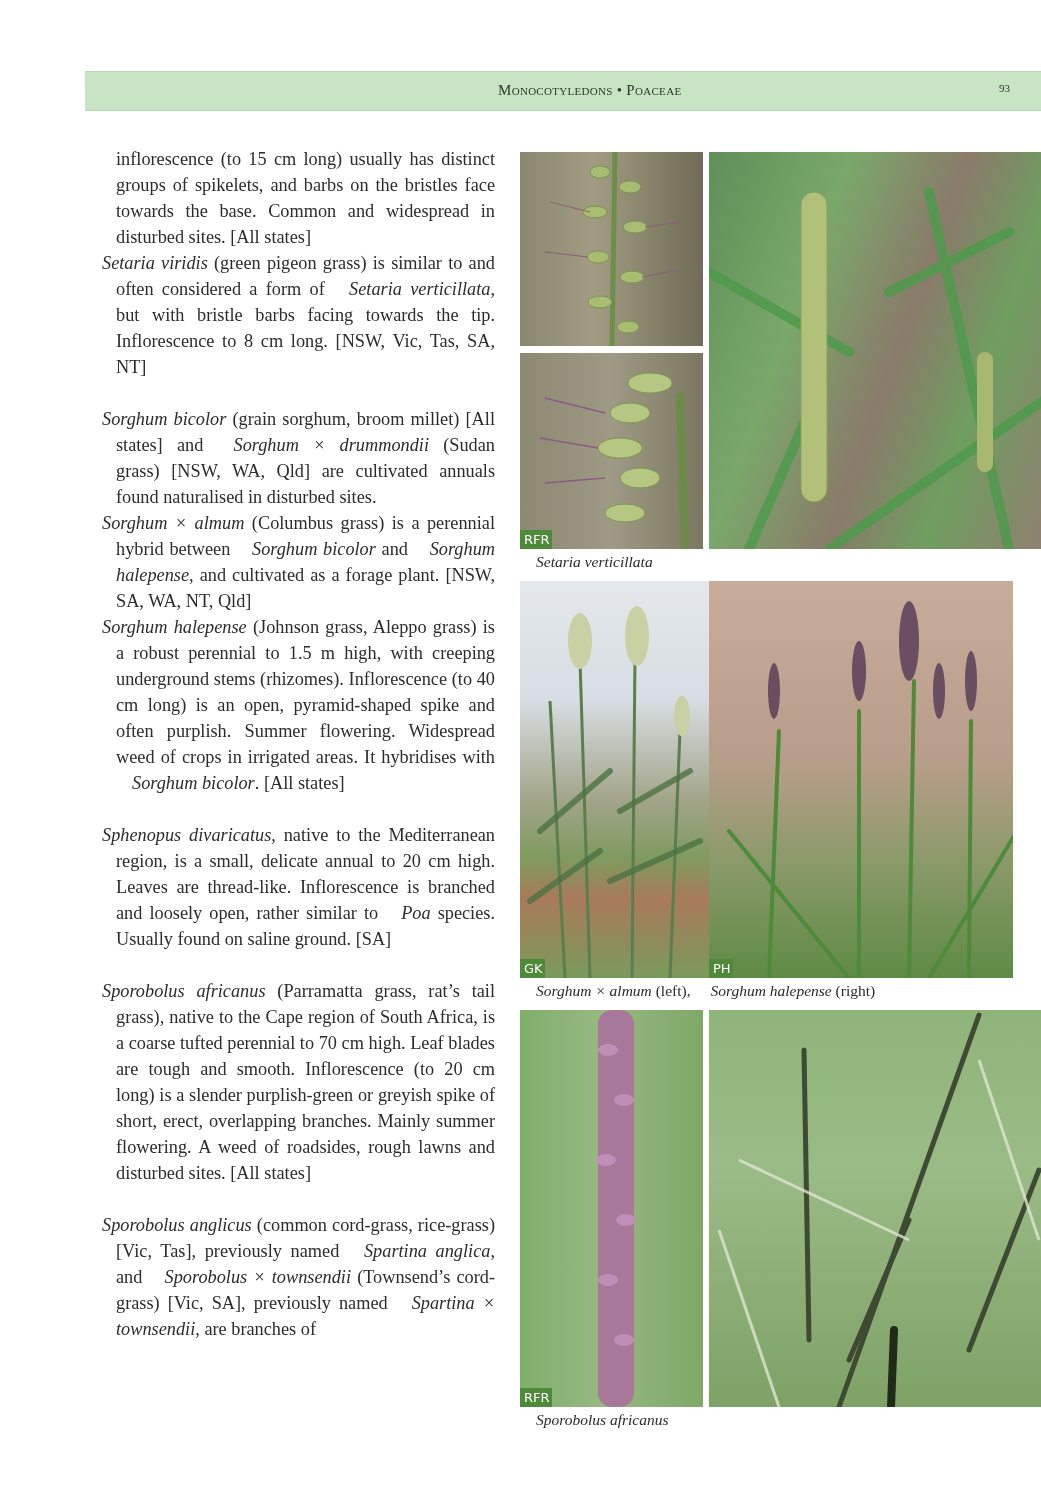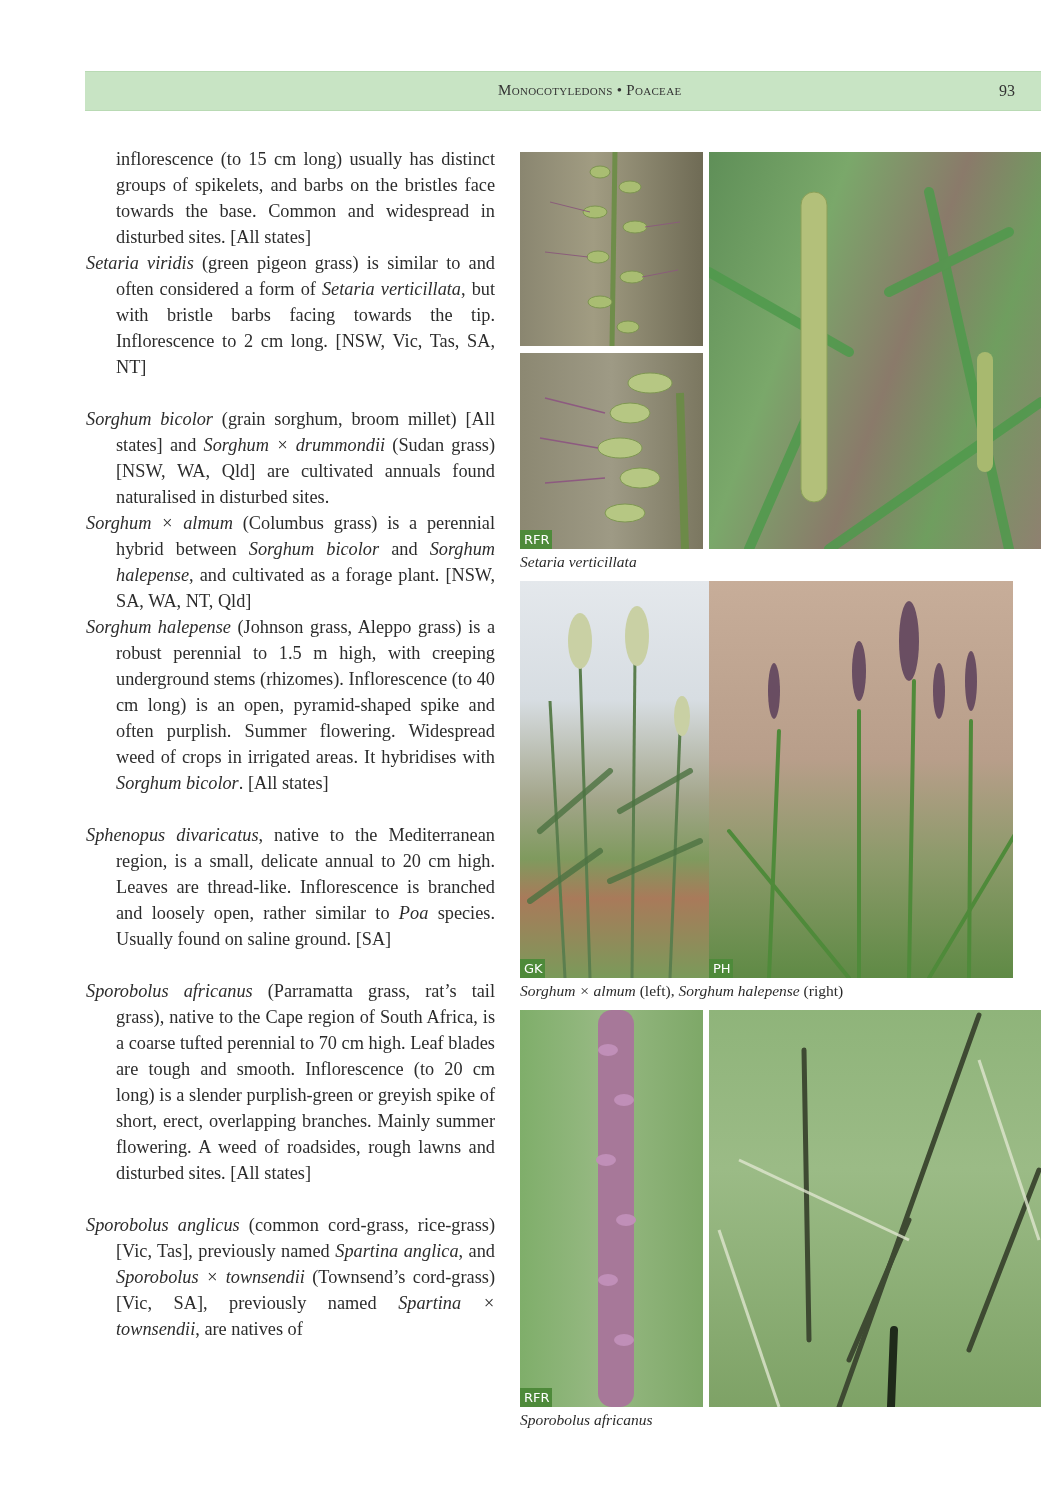--- a/index.html
+++ b/index.html
@@ -17,7 +17,7 @@
   }
   .page-number {
     position: absolute; left: 914px; top: 10px; font-family: "Liberation Serif", serif;
-    font-size: 16px; color: #333;
+    font-size: 11px; color: #333;
   }
   .text-col {
     position: absolute; left: 86px; top: 146px; width: 409px;

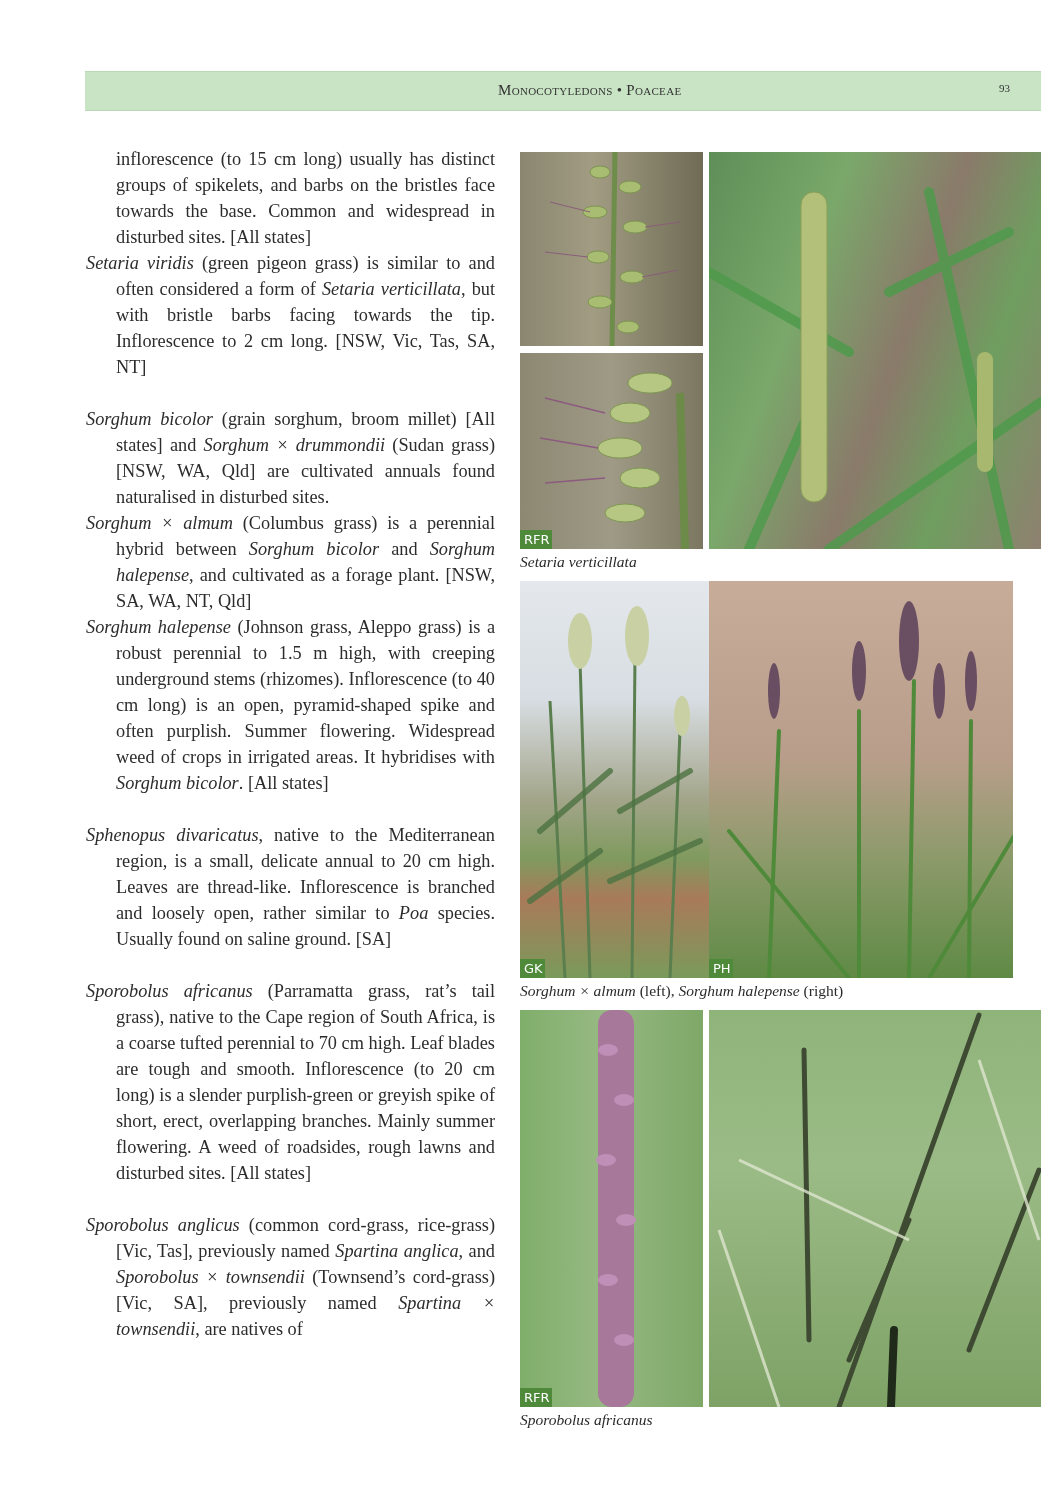--- a/index.html
+++ b/index.html
@@ -27,7 +27,7 @@
   .entry.cont { text-indent: 0; }
   .entry.plain { padding-left: 0; text-indent: 0; }
   .gap { height: 26px; }
-  i { font-style: italic; }
+  i { font-style: italic; margin-left: 16px; }
   .photo { position: absolute; overflow: hidden; }
   .credit {
     position: absolute; left: 0; bottom: 0; background: #4e8a3a; color: #fff;

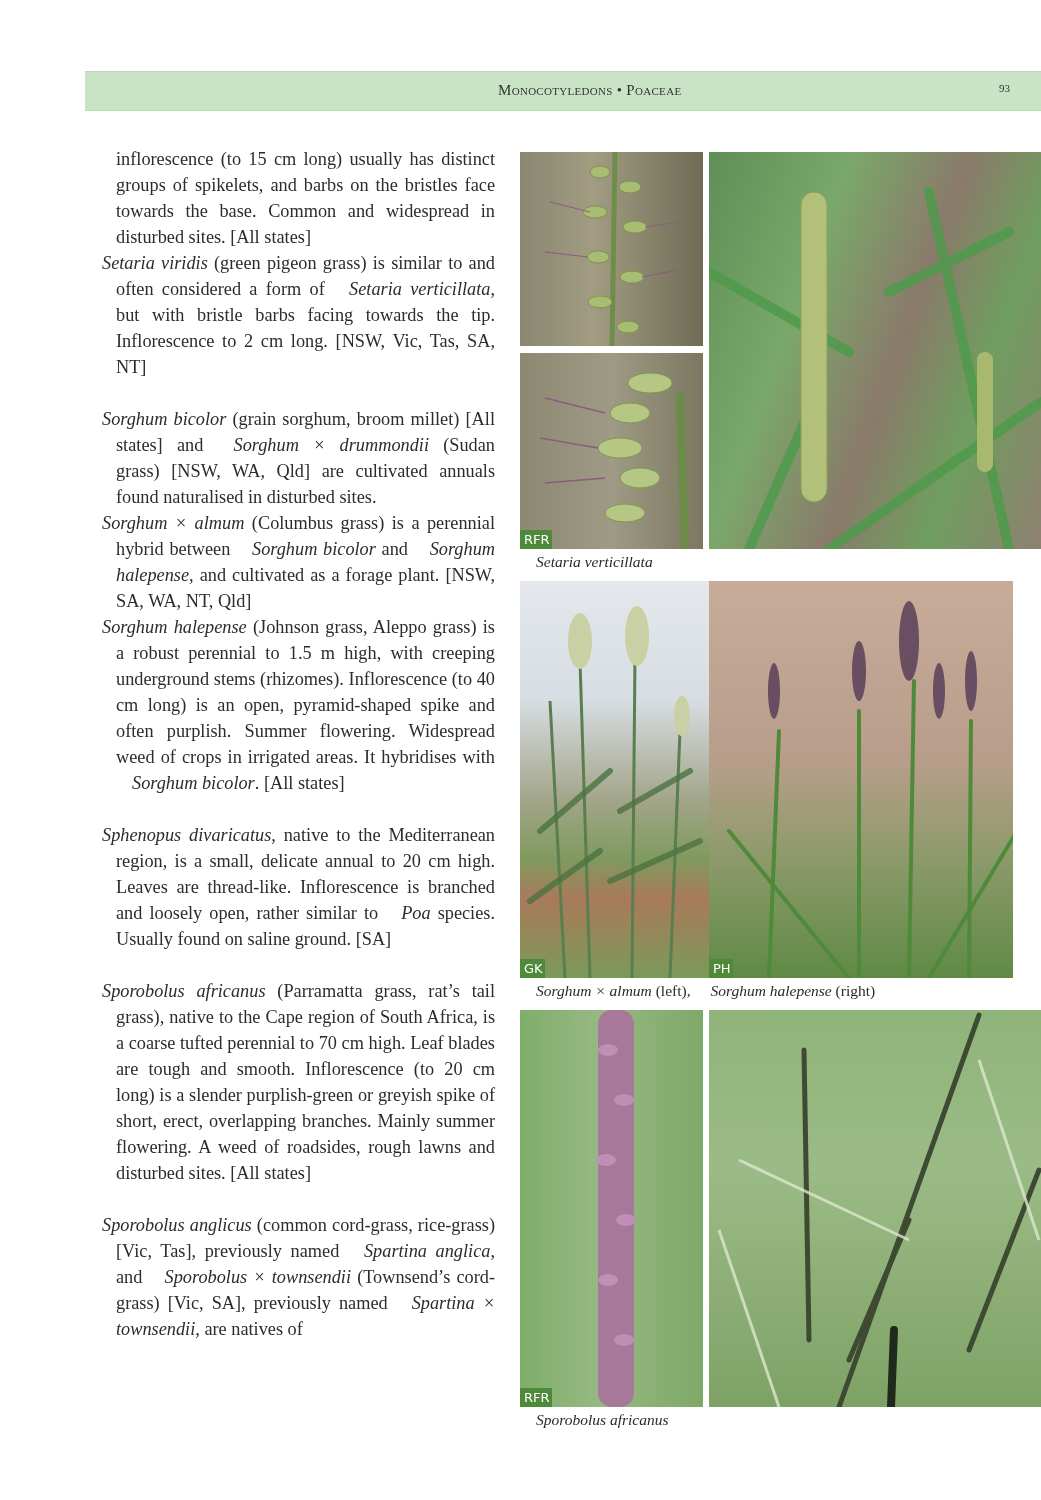--- a/index.html
+++ b/index.html
@@ -48,7 +48,7 @@
 
 <div class="text-col">
   <p class="entry cont" style="padding-left:30px;"><span>inflorescence (to 15 cm long) usually has distinct groups of spikelets, and barbs on the bristles face towards the base. Common and widespread in disturbed sites. [All states]</span></p>
-  <p class="entry"><i>Setaria viridis</i><span> (green pigeon grass) is similar to and often considered a form of </span><i>Setaria verticillata</i><span>, but with bristle barbs facing towards the tip. Inflorescence to 2 cm long. [NSW, Vic, Tas, SA, NT]</span></p>
+  <p class="entry"><i>Setaria viridis</i><span> (green pigeon grass) is similar to and often considered a form of </span><i>Setaria verticillata</i><span>, but with bristle barbs facing towards the tip. Inflorescence to 8 cm long. [NSW, Vic, Tas, SA, NT]</span></p>
   <div class="gap"></div>
   <p class="entry"><i>Sorghum bicolor</i><span> (grain sorghum, broom millet) [All states] and </span><i>Sorghum × drummondii</i><span> (Sudan grass) [NSW, WA, Qld] are cultivated annuals found naturalised in disturbed sites.</span></p>
   <p class="entry"><i>Sorghum × almum</i><span> (Columbus grass) is a perennial hybrid between </span><i>Sorghum bicolor</i><span> and </span><i>Sorghum halepense</i><span>, and cultivated as a forage plant. [NSW, SA, WA, NT, Qld]</span></p>

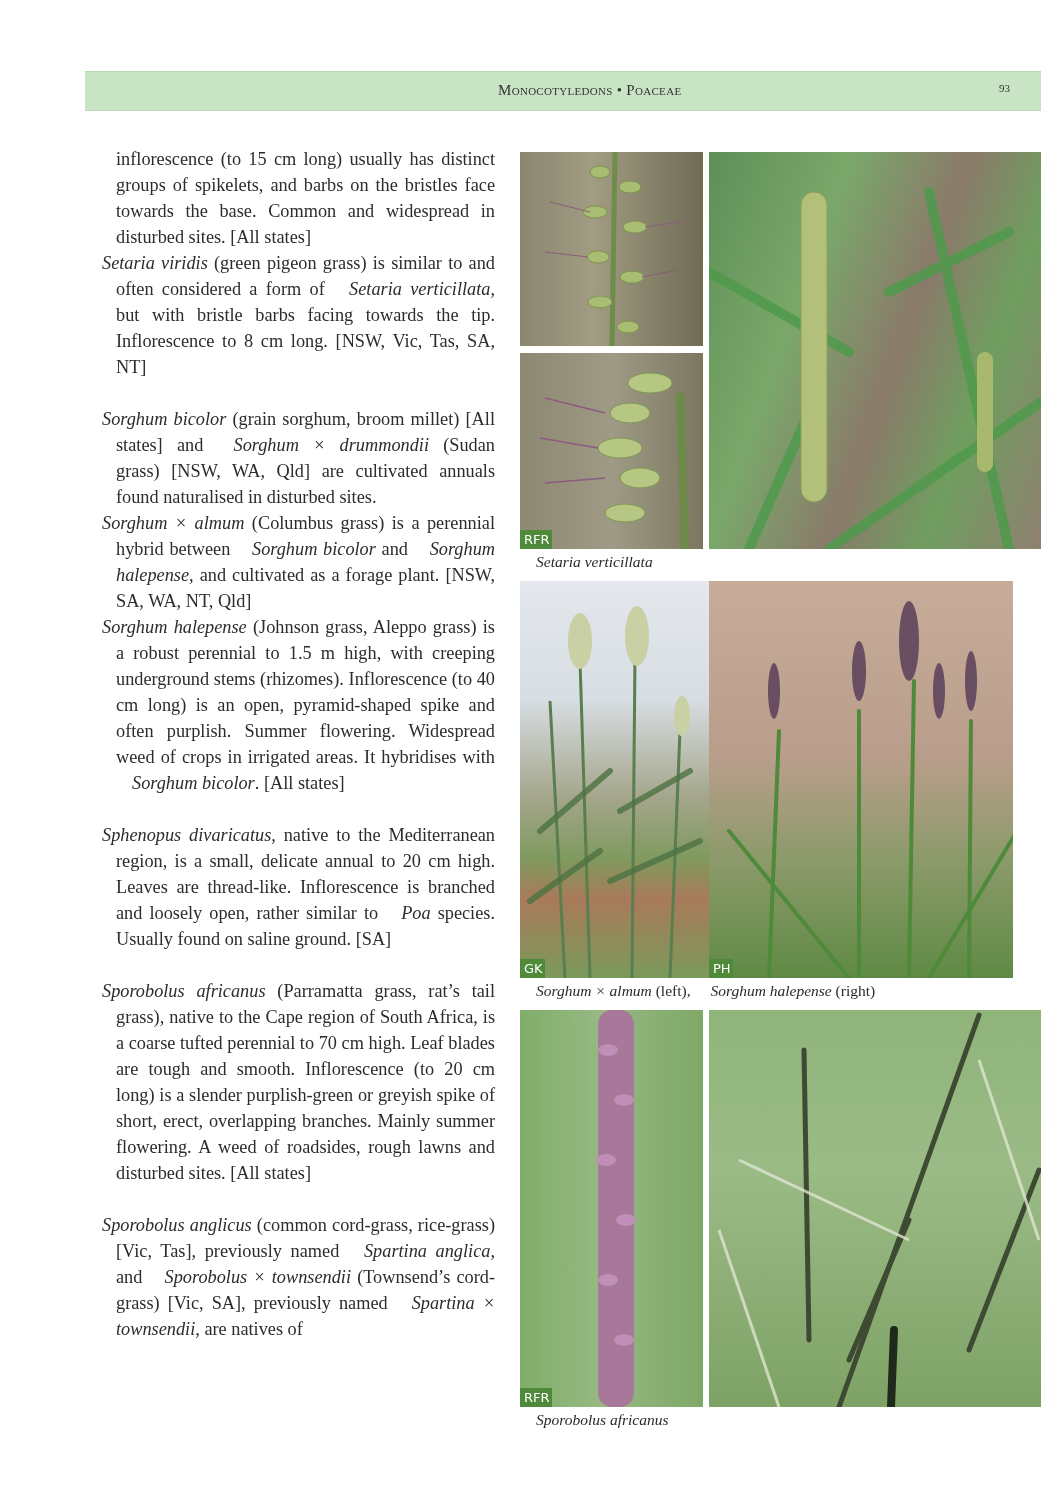--- a/index.html
+++ b/index.html
@@ -58,7 +58,7 @@
   <div class="gap"></div>
   <p class="entry"><i>Sporobolus africanus</i><span> (Parramatta grass, rat’s tail grass), native to the Cape region of South Africa, is a coarse tufted perennial to 70 cm high. Leaf blades are tough and smooth. Inflorescence (to 20 cm long) is a slender purplish-green or greyish spike of short, erect, overlapping branches. Mainly summer flowering. A weed of roadsides, rough lawns and disturbed sites. [All states]</span></p>
   <div class="gap"></div>
-  <p class="entry"><i>Sporobolus anglicus</i><span> (common cord-grass, rice-grass) [Vic, Tas], previously named </span><i>Spartina anglica</i><span>, and </span><i>Sporobolus × townsendii</i><span> (Townsend’s cord-grass) [Vic, SA], previously named </span><i>Spartina × townsendii</i><span>, are natives of</span></p>
+  <p class="entry"><i>Sporobolus anglicus</i><span> (common cord-grass, rice-grass) [Vic, Tas], previously named </span><i>Spartina anglica</i><span>, and </span><i>Sporobolus × townsendii</i><span> (Townsend’s cord-grass) [Vic, SA], previously named </span><i>Spartina × townsendii</i><span>, are branches of</span></p>
 </div>
 
 <div class="photo" style="left:520px; top:152px; width:183px; height:194px; background: linear-gradient(90deg,#8a8670 0%,#a19c82 40%,#6f6b55 100%);">

